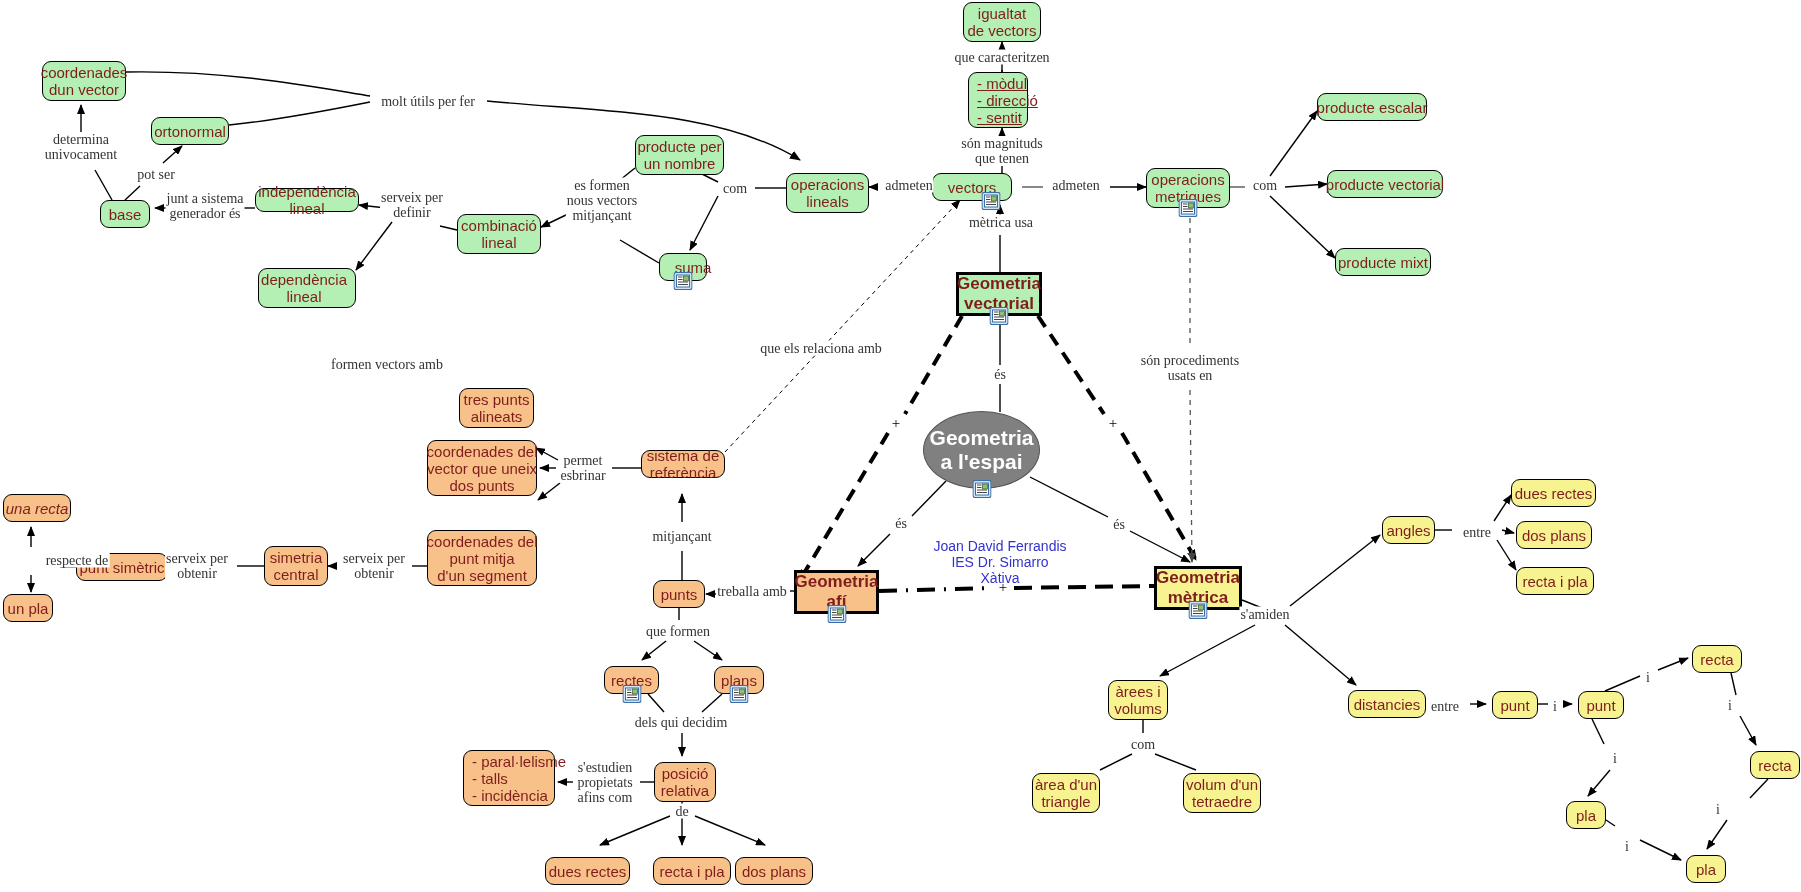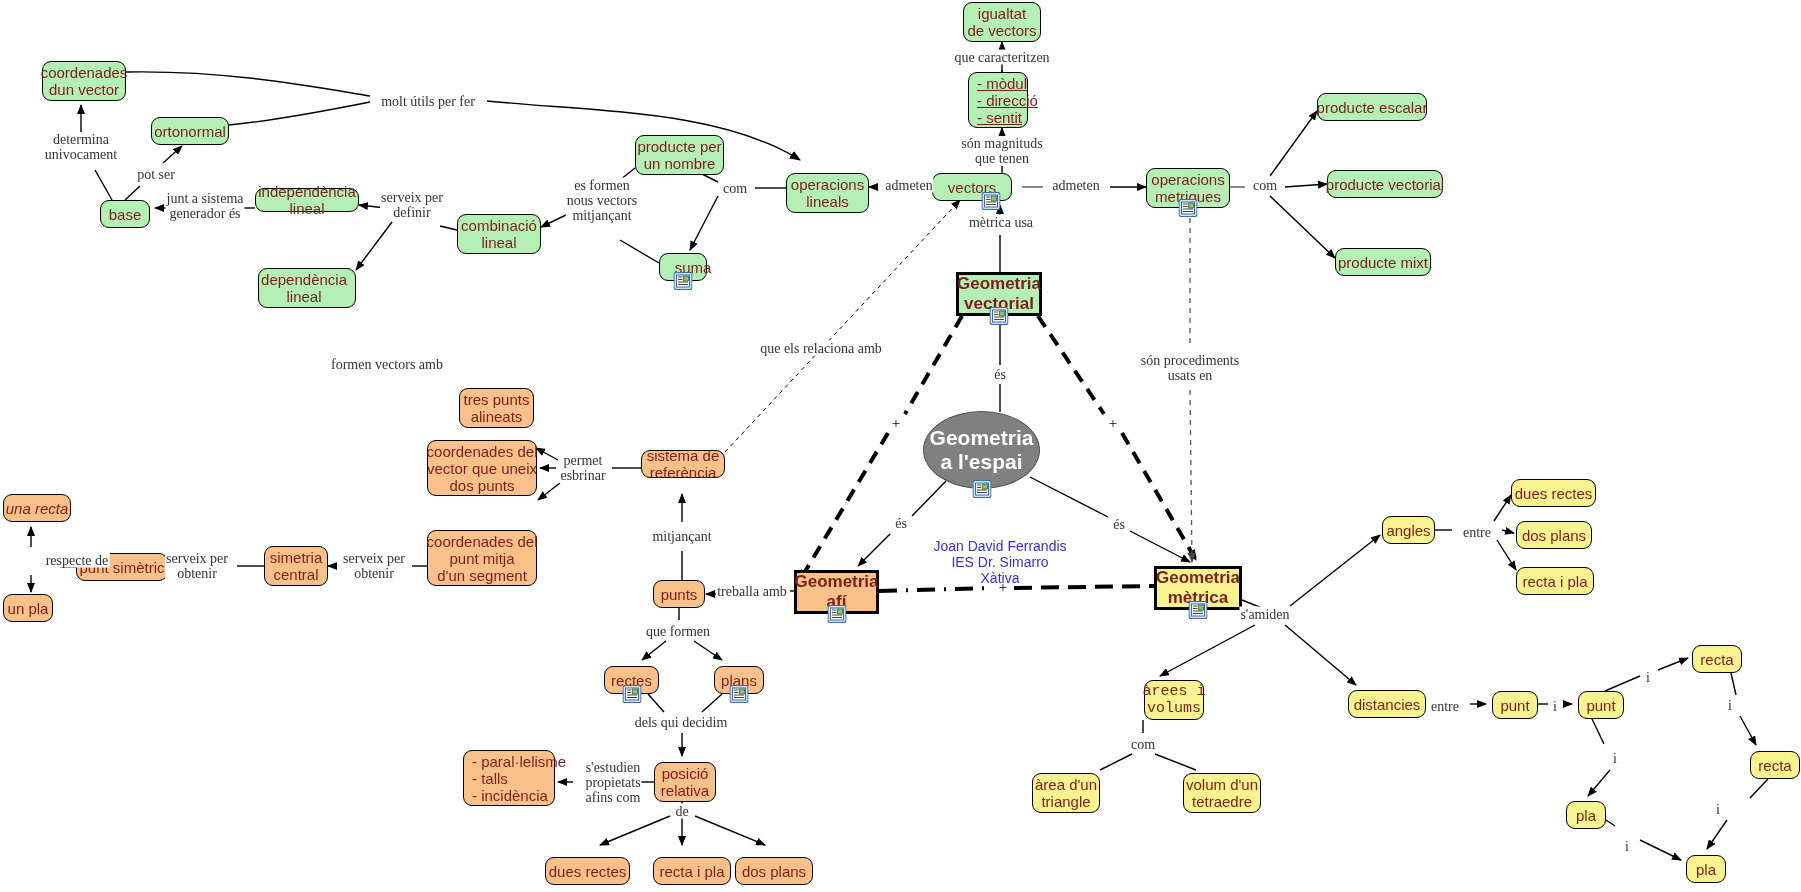--- a/index.html
+++ b/index.html
@@ -443,7 +443,7 @@
       <div class="node yellow" style="left: 1511px; top: 479px; width: 85px; height: 28px;"><span>dues rectes</span></div>
       <div class="node yellow" style="left: 1516px; top: 521px; width: 76px; height: 28px;"><span>dos plans</span></div>
       <div class="node yellow" style="left: 1516px; top: 567px; width: 78px; height: 28px;"><span>recta i pla</span></div>
-      <div class="node yellow" style="left: 1144px; top: 680px; width: 60px; height: 40px; font-family: Liberation Mono, monospace;"><span>àrees i
+      <div class="node yellow" style="left: 1108px; top: 680px; width: 60px; height: 40px;"><span>àrees i
 volums</span></div>
       <div class="node yellow" style="left: 1032px; top: 773px; width: 68px; height: 40px;"><span>àrea d'un
 triangle</span></div>

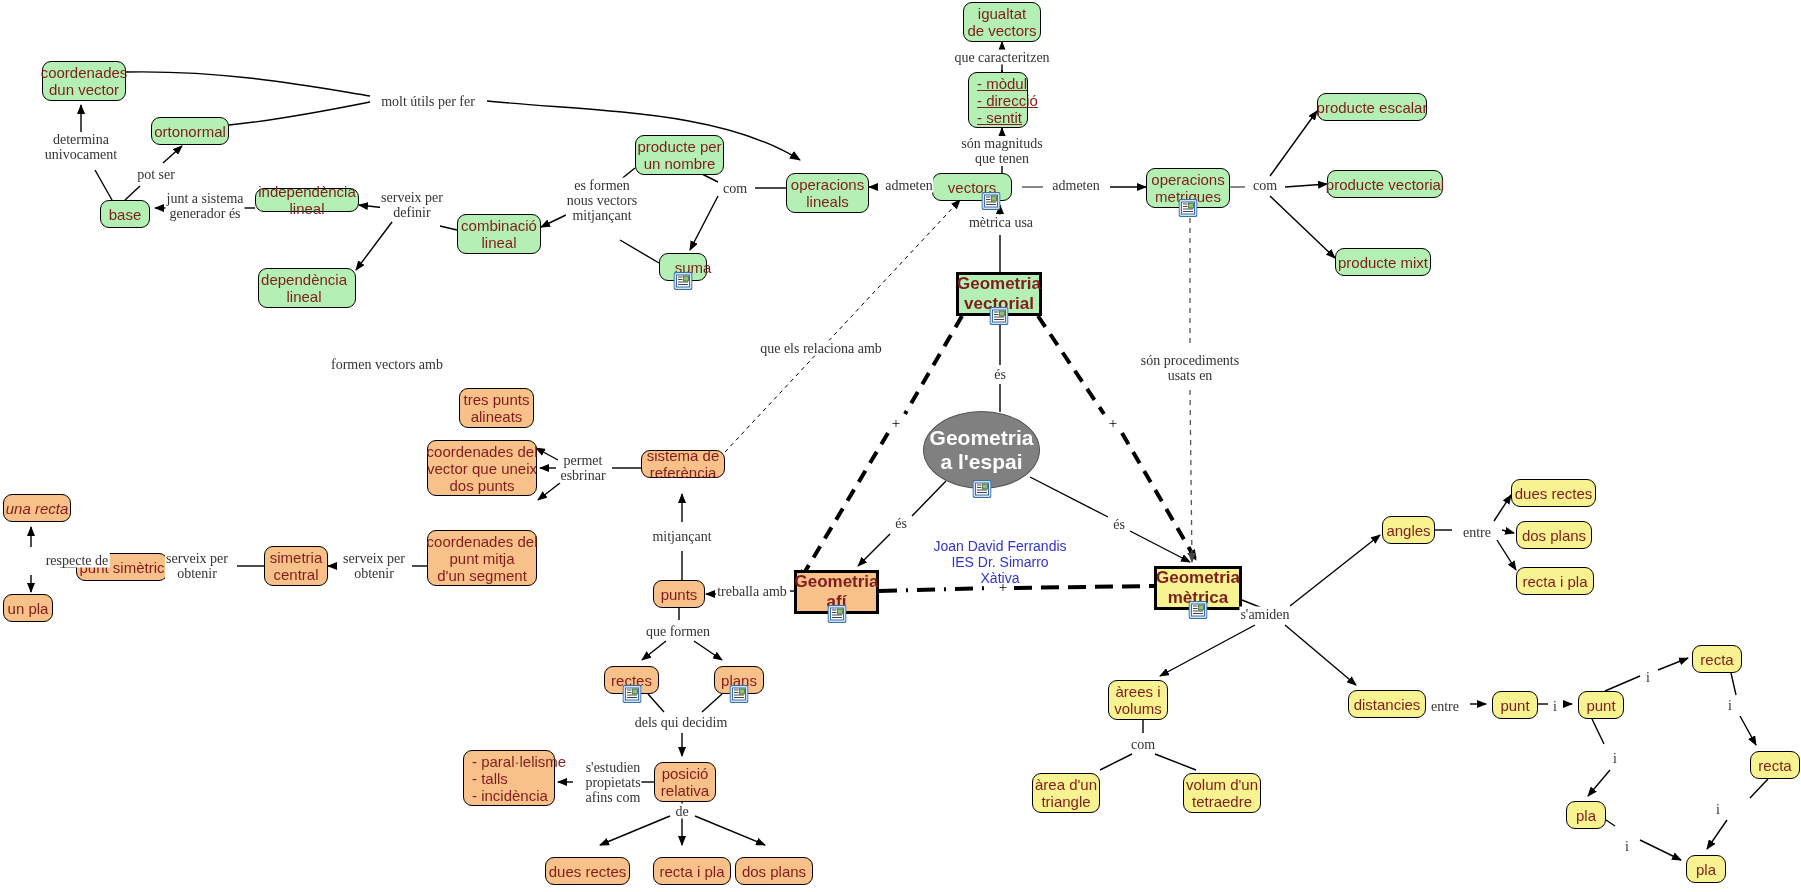--- a/index.html
+++ b/index.html
@@ -499,7 +499,7 @@
       <div class="link-label" style="left: 752px; top: 591px;">treballa amb</div>
       <div class="link-label" style="left: 678px; top: 631px;">que formen</div>
       <div class="link-label" style="left: 681px; top: 722px;">dels qui decidim</div>
-      <div class="link-label" style="left: 605px; top: 782px; margin-left: 8px;">s'estudien
+      <div class="link-label" style="left: 605px; top: 782px;">s'estudien
 propietats
 afins com</div>
       <div class="link-label" style="left: 682px; top: 811px;">de</div>

